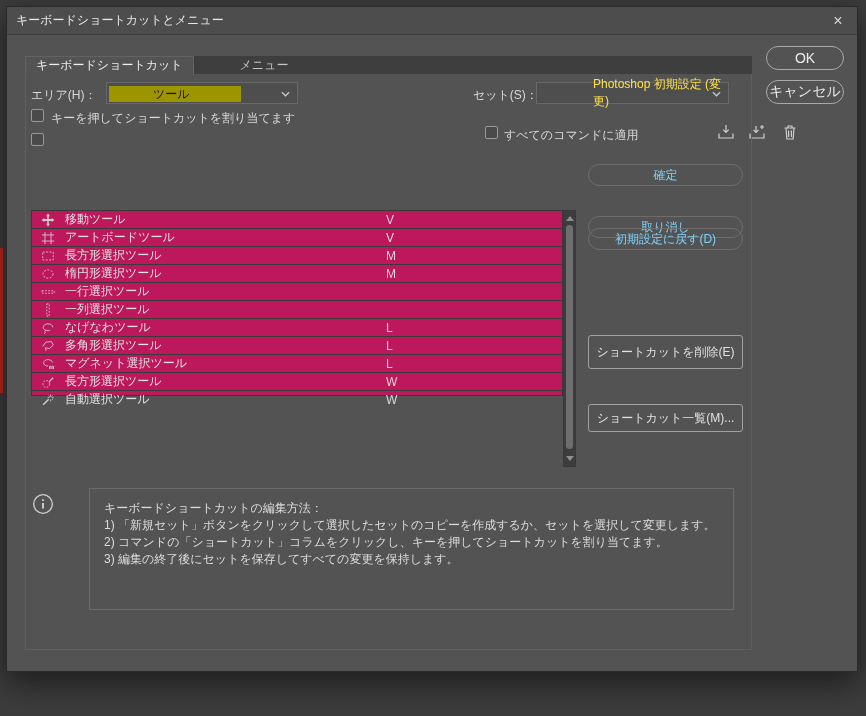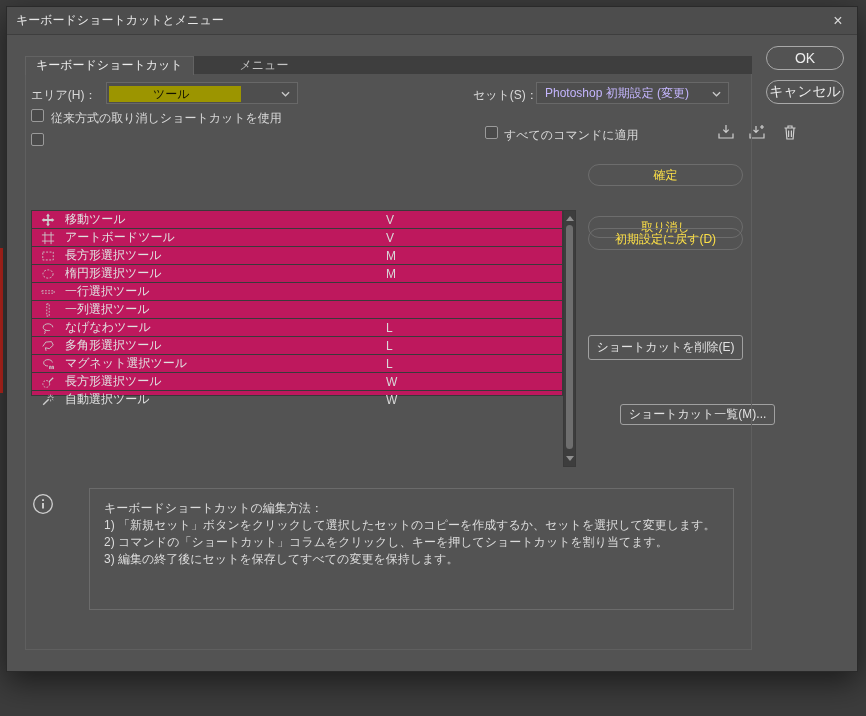--- a/index.html
+++ b/index.html
@@ -22,7 +22,7 @@
   .dropdown { position:absolute; height:22px; background:#4e4e4e; border:1px solid #686868; display:flex; align-items:center; cursor:pointer; }
   .dd-chevron { position:absolute; right:7px; top:8px; color:#c9c9c9; }
   .dd-chevron svg { width:9px; height:6px; display:block; }
-  .dd-value { color:#c4b5fd; padding-left:8px; }
+  .dd-value { color:#fde047; padding-left:8px;margin-left:48px; }
   .dd-selected { position:absolute; left:2px; top:3px; width:132px; height:16px; color:#141400; display:flex; align-items:center; padding-left:6px; }
 
   .checkbox { position:absolute; width:13px; height:13px; border:1px solid #9a9a9a; background:#4a4a4a; border-radius:2px; cursor:pointer; }

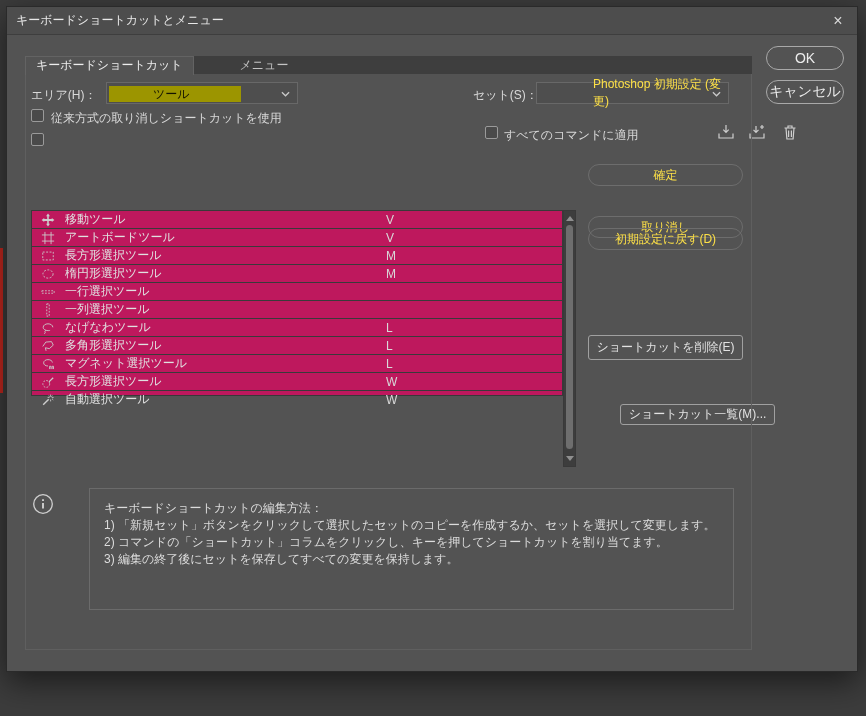--- a/index.html
+++ b/index.html
@@ -101,7 +101,7 @@
     </div>
 
     <span class="checkbox" style="left:24px; top:102px;"></span>
-    <span class="cb-label" style="left:44px; top:103px;">従来方式の取り消しショートカットを使用</span>
+    <span class="cb-label" style="left:44px; top:103px;">キーを押してショートカットを割り当てます</span>
 
     <span class="checkbox" style="left:24px; top:126px;"></span>
 

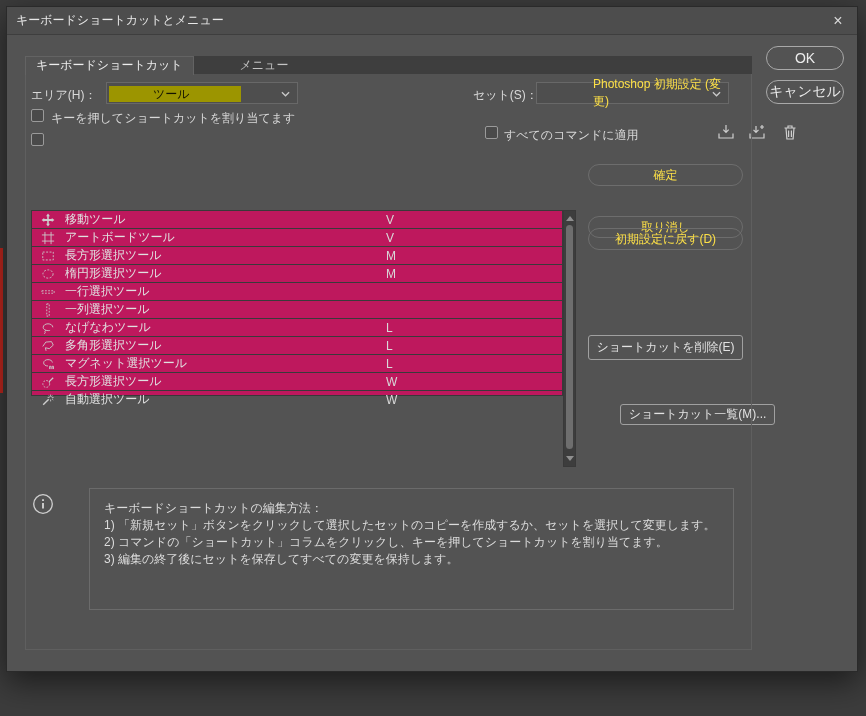--- a/index.html
+++ b/index.html
@@ -51,7 +51,7 @@
   .sb-thumb { position:absolute; left:2px; top:14px; width:7px; height:224px; background:#6e6e6e; border-radius:4px; cursor:grab; }
 
   .side-btn { position:absolute; left:581px; width:155px; height:22px; border:1px solid #a0a0a0; border-radius:3px; background:transparent; color:#e2e2e2; display:flex; align-items:center; justify-content:center; cursor:pointer; font-size:12px; }
-  .side-btn.disabled { border-color:#6d6d6d; color:#fde047; cursor:default;border-radius:11px; }
+  .side-btn.disabled { border-color:#6d6d6d; color:#7dd3fc; cursor:default;border-radius:11px; }
 
   .info-icon { position:absolute; left:25px; top:486px; width:22px; height:22px; color:#cfcfcf; }
   .info-icon svg { width:22px; height:22px; }

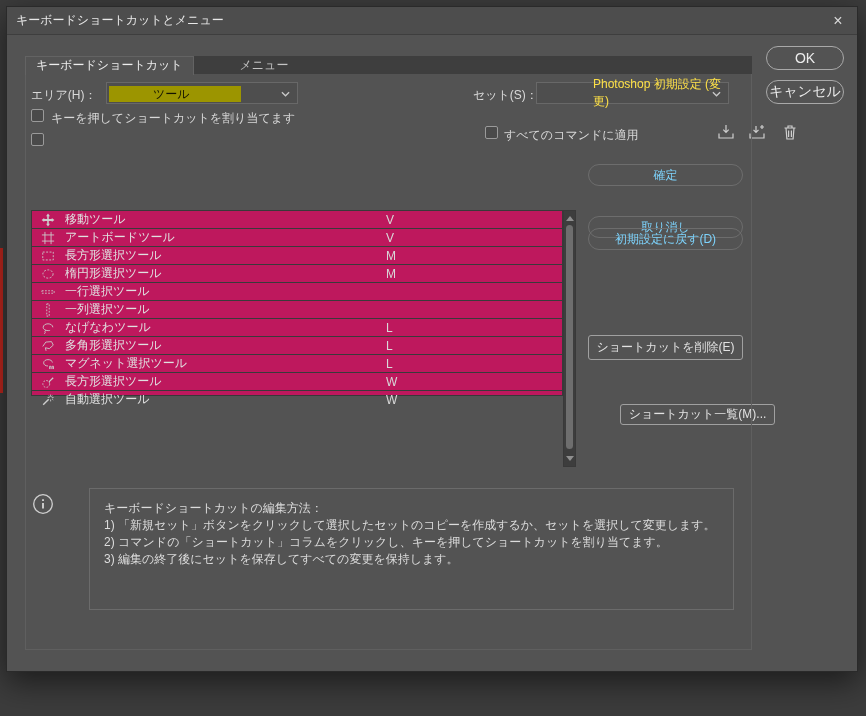--- a/index.html
+++ b/index.html
@@ -241,7 +241,7 @@
     <button class="side-btn disabled" style="top:157px;" aria-disabled="true">確定</button>
     <button class="side-btn disabled" style="top:202px;margin-top:7px;" aria-disabled="true">取り消し</button>
     <button class="side-btn disabled" style="top:221px;" aria-disabled="true">初期設定に戻す(D)</button>
-    <button class="side-btn" style="top:328px; height:25px;">ショートカットを削除(E)</button>
+    <button class="side-btn" style="top:328px; height:34px;">ショートカットを削除(E)</button>
     <button class="side-btn" style="top:397px; height:21px;margin-left:32px;">ショートカット一覧(M)...</button>
 
     <span class="info-icon"><svg viewBox="0 0 22 22" fill="none" stroke="currentColor" stroke-width="1.3">

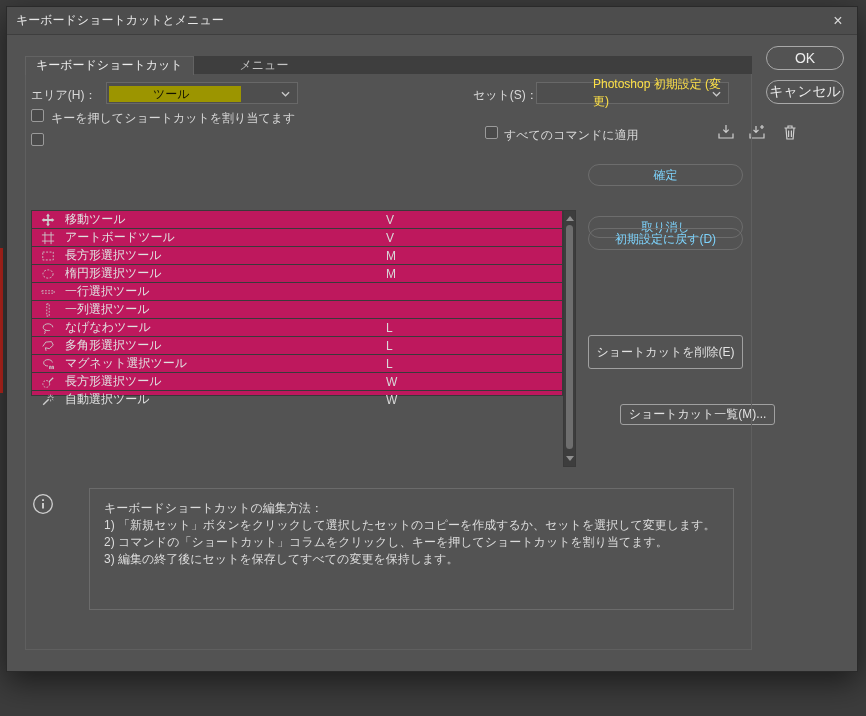--- a/index.html
+++ b/index.html
@@ -242,7 +242,7 @@
     <button class="side-btn disabled" style="top:202px;margin-top:7px;" aria-disabled="true">取り消し</button>
     <button class="side-btn disabled" style="top:221px;" aria-disabled="true">初期設定に戻す(D)</button>
     <button class="side-btn" style="top:328px; height:34px;">ショートカットを削除(E)</button>
-    <button class="side-btn" style="top:397px; height:21px;margin-left:32px;">ショートカット一覧(M)...</button>
+    <button class="side-btn" style="top:397px; height:28px;">ショートカット一覧(M)...</button>
 
     <span class="info-icon"><svg viewBox="0 0 22 22" fill="none" stroke="currentColor" stroke-width="1.3">
           <circle cx="11" cy="11" r="9.3"></circle>

